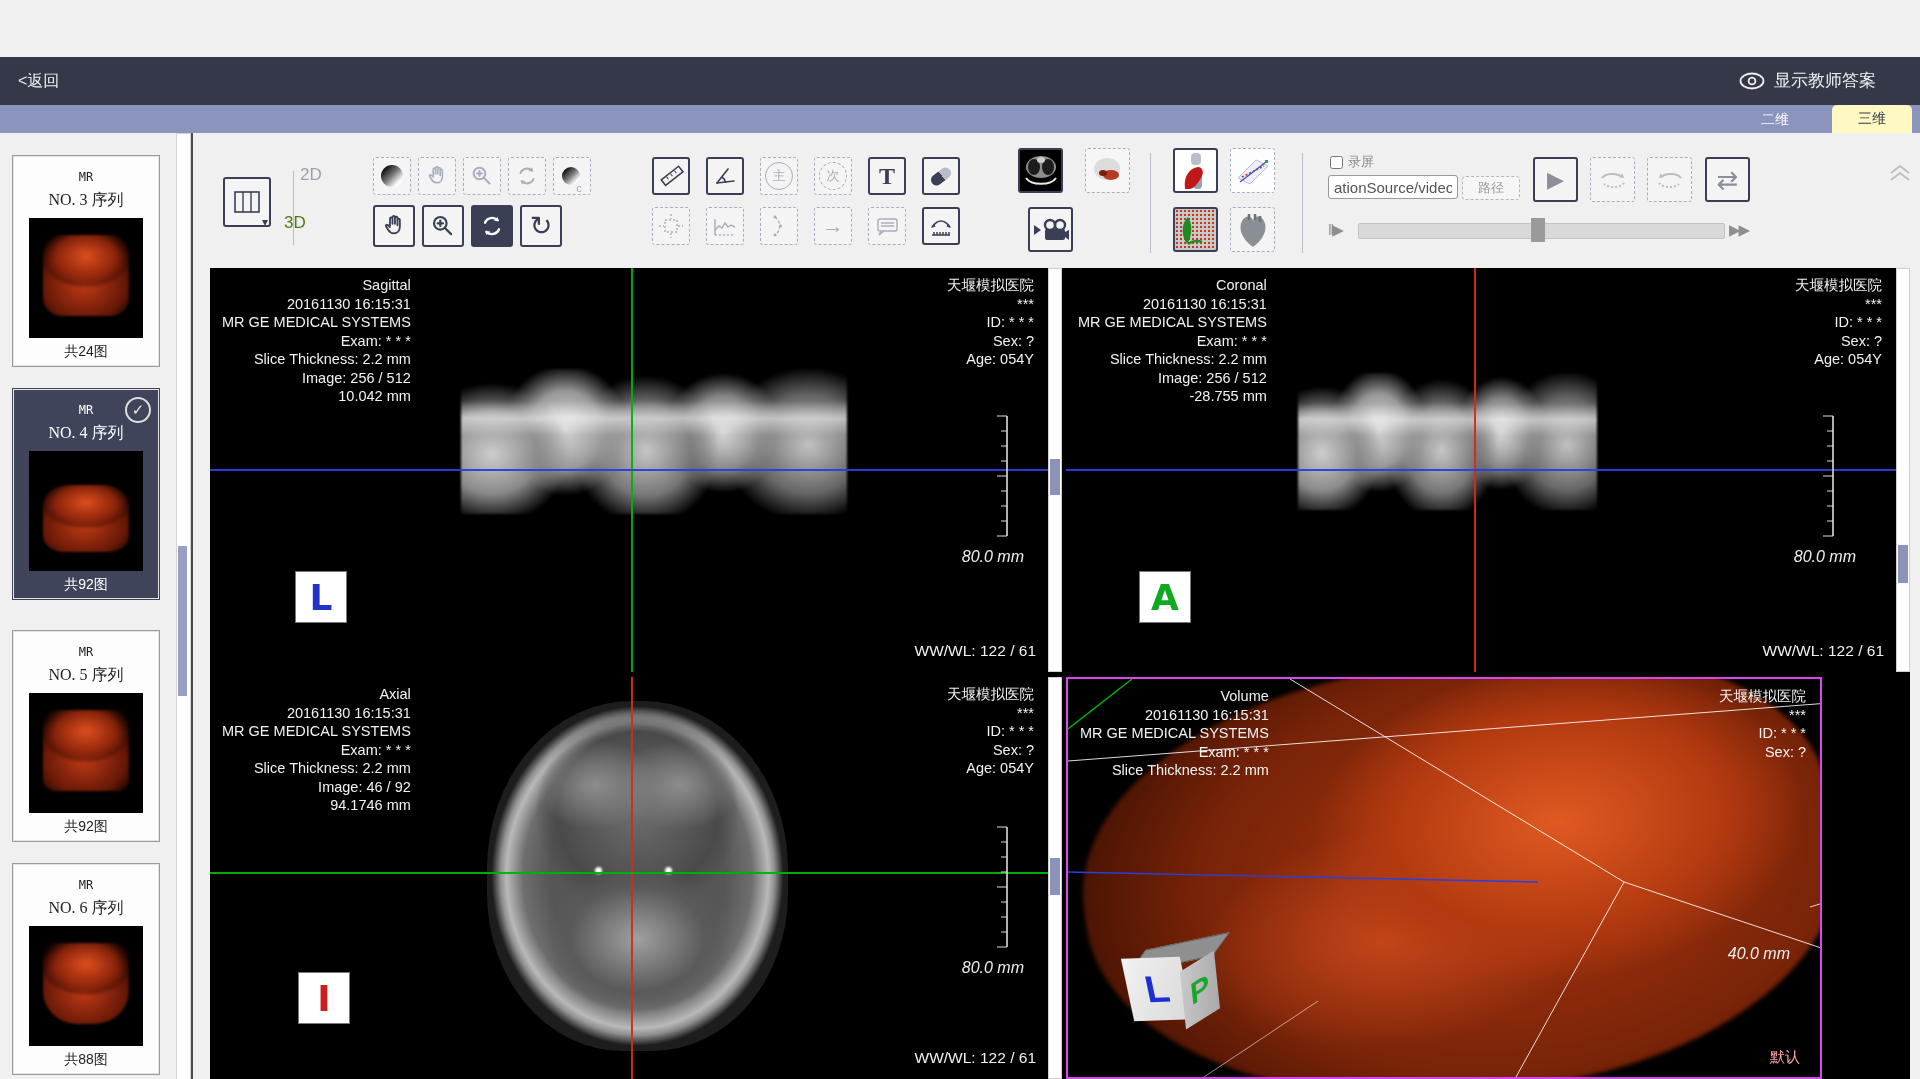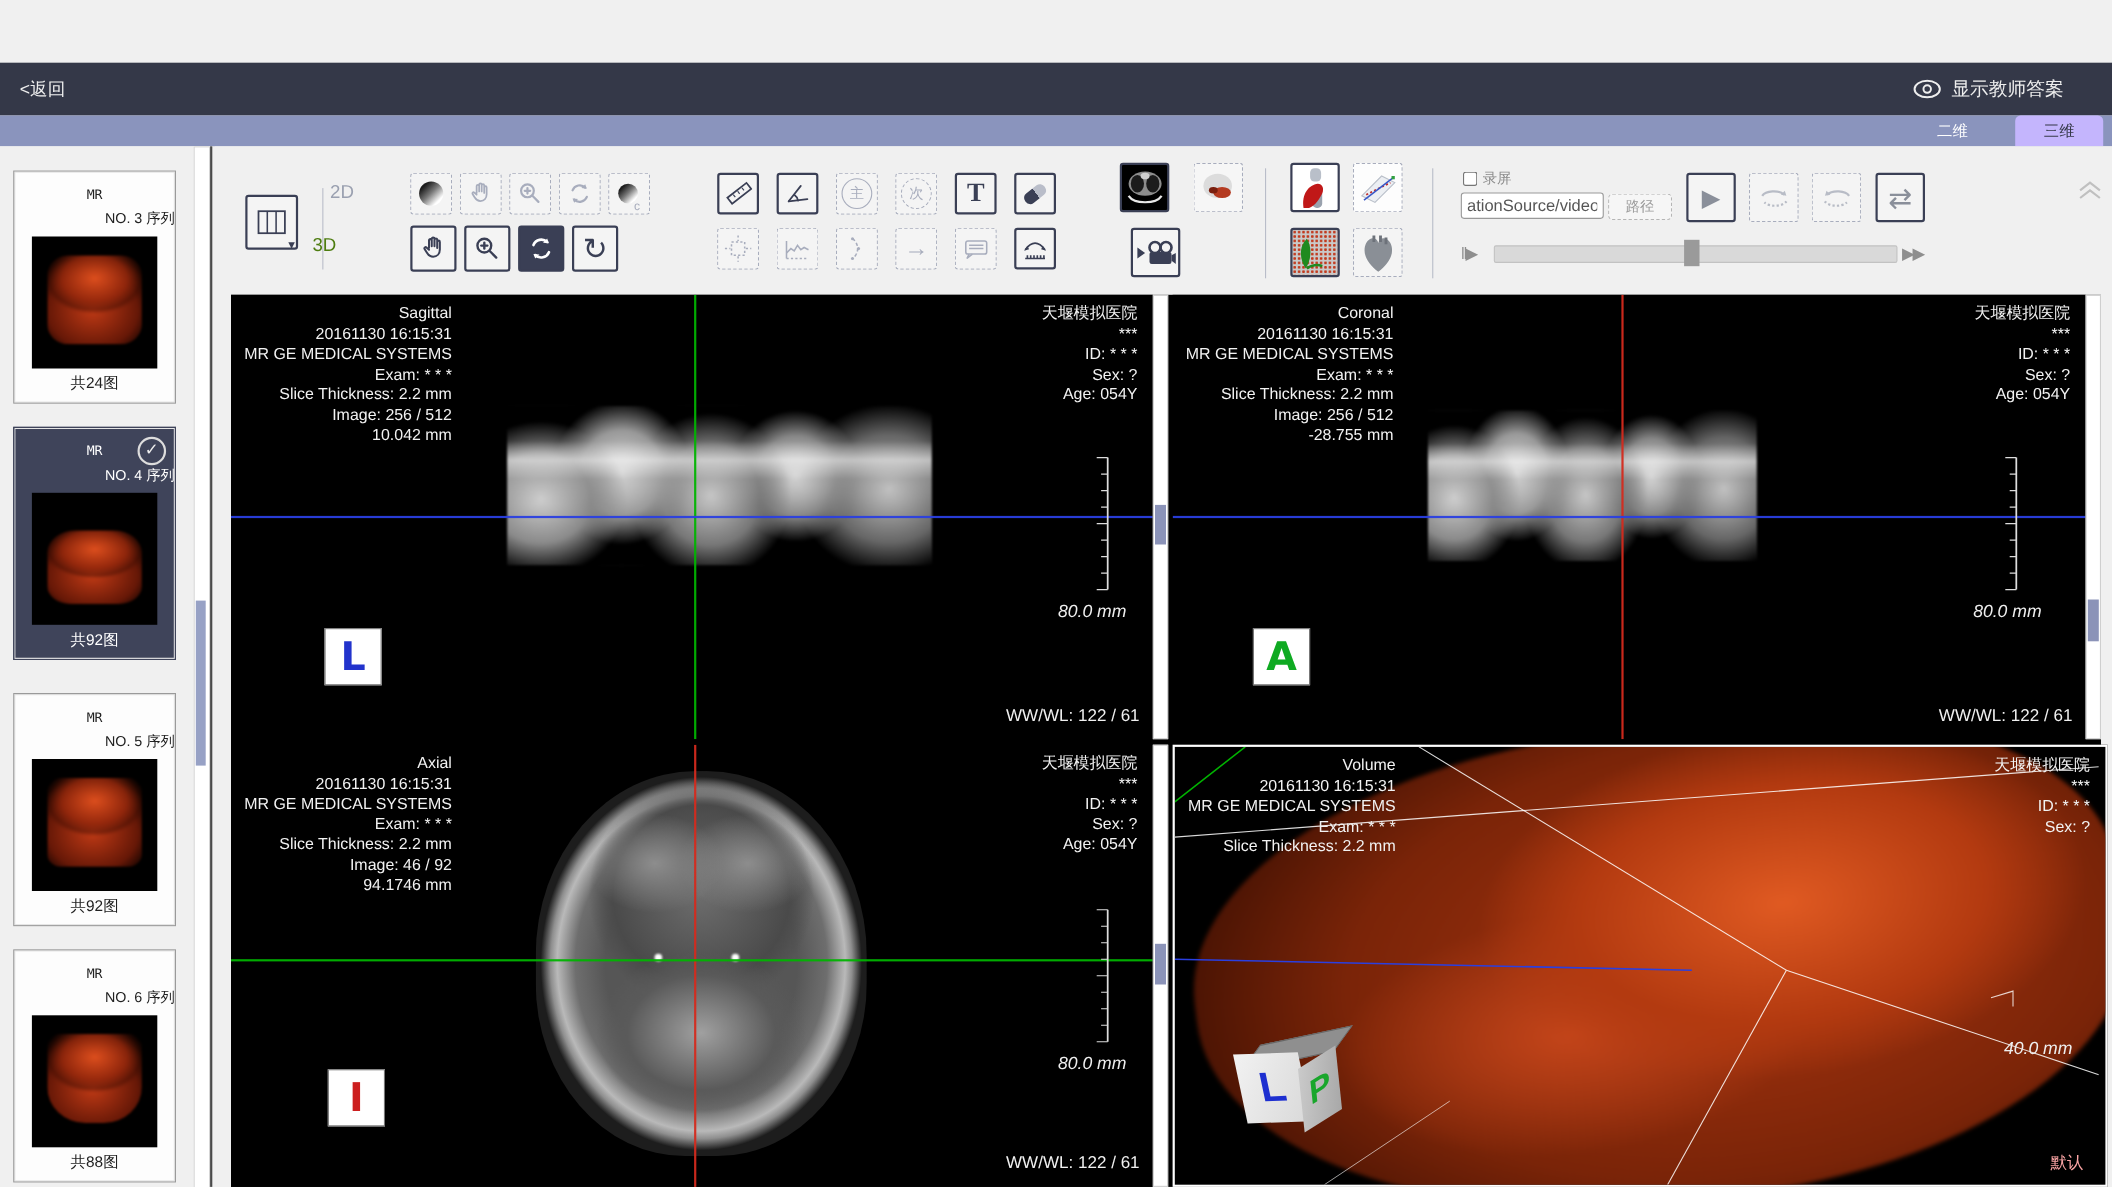--- a/index.html
+++ b/index.html
@@ -18,7 +18,7 @@
   .tabstrip{position:absolute;left:0;top:105px;width:1920px;height:28px;background:#8a94bd;}
   .tab{position:absolute;top:0;height:28px;line-height:28px;text-align:center;font-size:14px;}
   .tab-2d{right:110px;width:70px;color:#fff;cursor:pointer;}
-  .tab-3d{right:8px;width:80px;background:#c4b5fd;color:#343848;border-radius:5px 5px 0 0;cursor:pointer;}
+  .tab-3d{right:8px;width:80px;background:#fef9c3;color:#343848;border-radius:5px 5px 0 0;cursor:pointer;font-family:Liberation Serif, serif;}
   
   .sidebar{position:absolute;left:0;top:133px;width:194px;height:946px;background:#f0f0f0;}
   .card{position:absolute;left:12px;width:146px;height:210px;background:#fdfdfd;border:1px solid #9a9a9a;box-shadow:inset 0 0 0 1px #e5e5e5;text-align:center;cursor:pointer;}

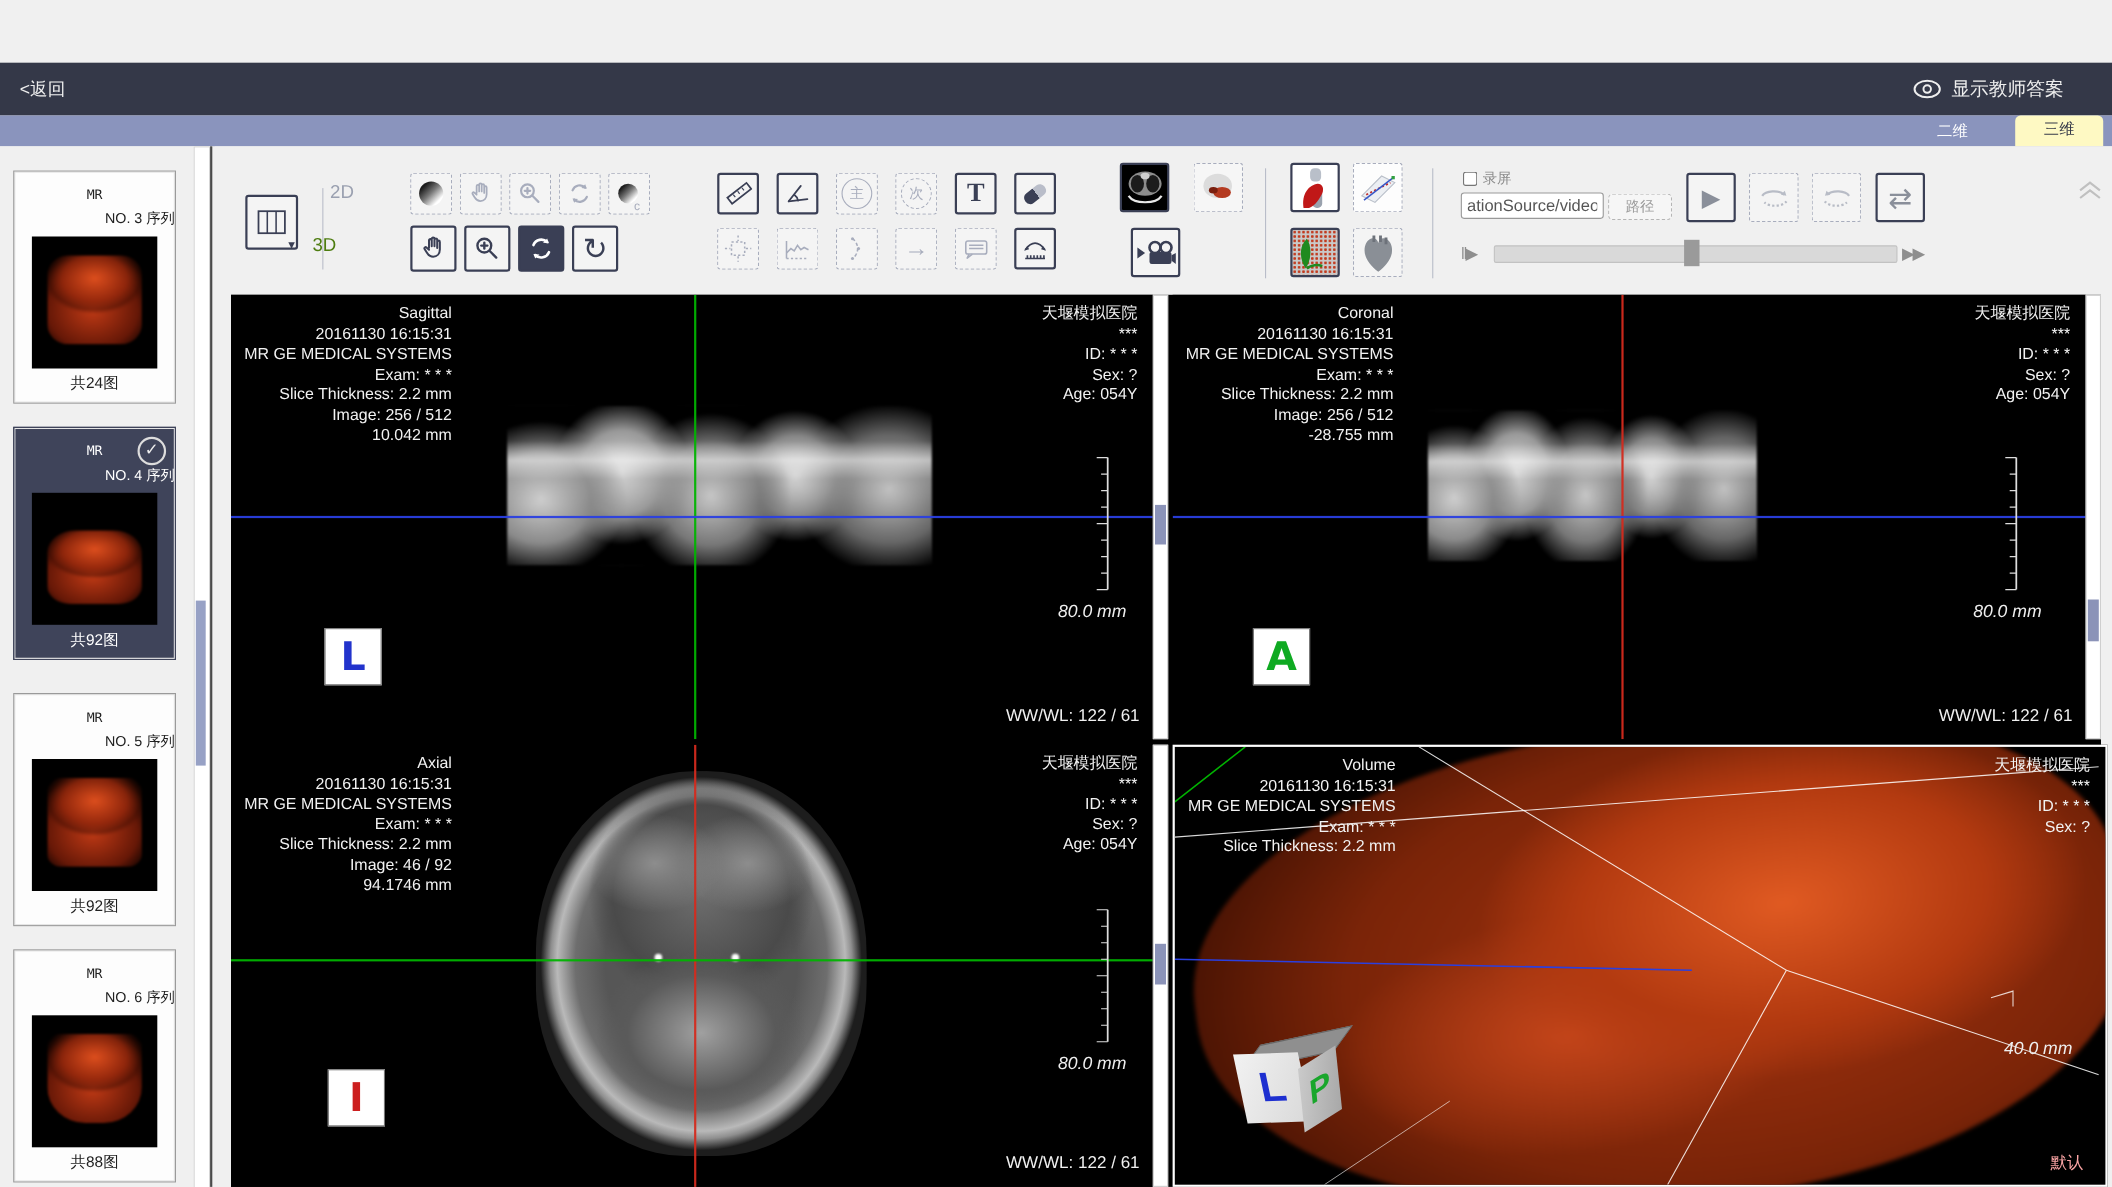--- a/index.html
+++ b/index.html
@@ -23,7 +23,7 @@
   .sidebar{position:absolute;left:0;top:133px;width:194px;height:946px;background:#f0f0f0;}
   .card{position:absolute;left:12px;width:146px;height:210px;background:#fdfdfd;border:1px solid #9a9a9a;box-shadow:inset 0 0 0 1px #e5e5e5;text-align:center;cursor:pointer;}
   .card .mod{margin-top:14px;font-family:"DejaVu Sans Mono",monospace;font-size:12px;color:#222;}
-  .card .ser{margin-top:6px;font-family:Liberation Sans, sans-serif;font-size:13px;color:#222;text-align:right;}
+  .card .ser{margin-top:6px;font-family:Liberation Serif, serif;font-size:16px;color:#222;}
   .card .thumb{position:relative;margin:7px auto 0;width:114px;height:120px;background:#000;overflow:hidden;}
   .card .cnt{margin-top:5px;font-size:14px;color:#222;}
   .card.sel{background:#3f445a;border-color:#3f445a;}

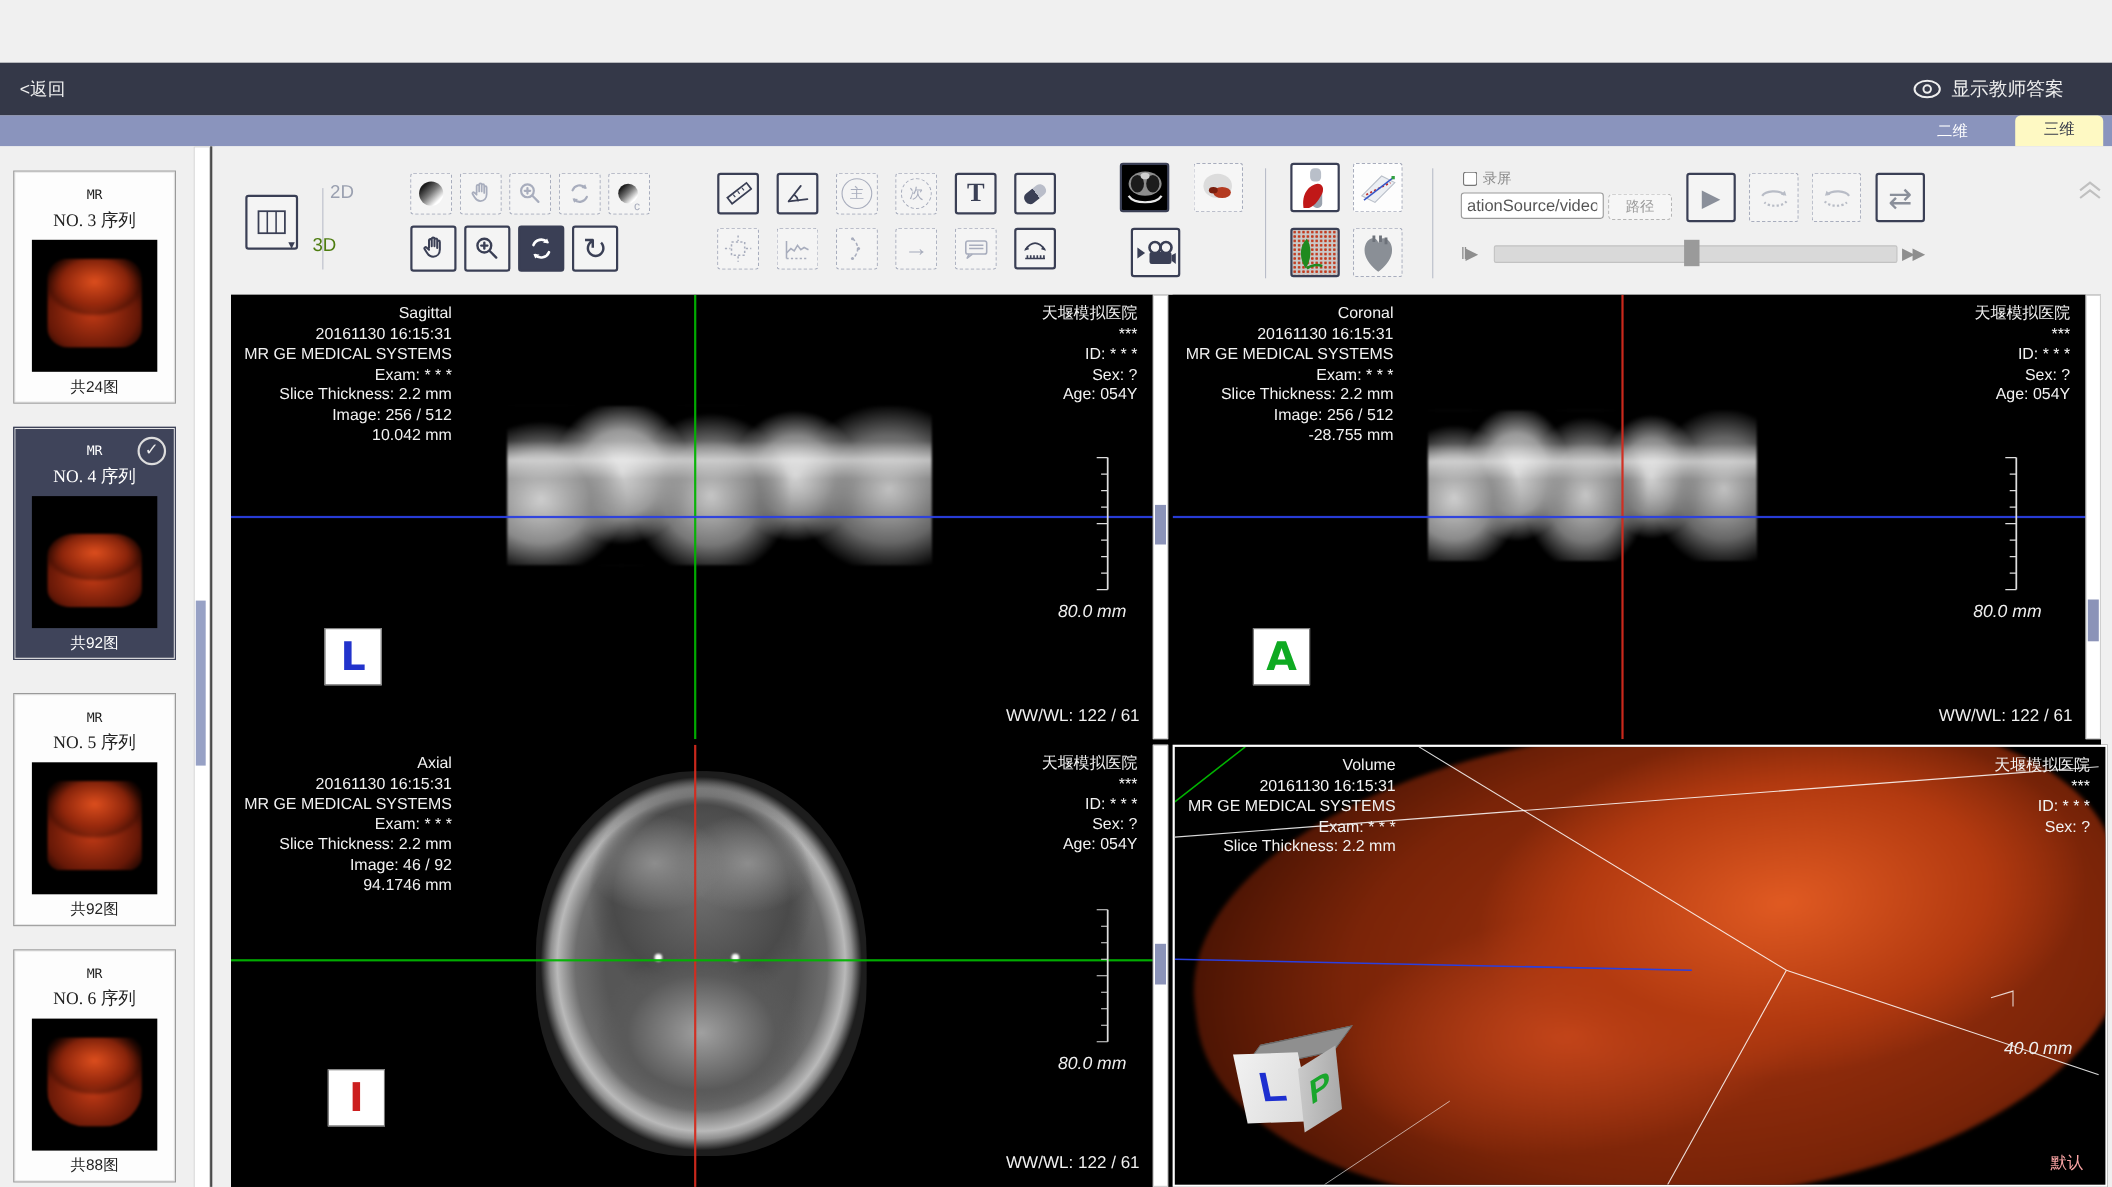--- a/index.html
+++ b/index.html
@@ -541,7 +541,7 @@
         <div class="vthumb" style="top:180px;height:37px"></div>
       </div>
 
-    <div class="vp" style="left:856px;top:409px;width:850px;height:402px;border:2px solid #ffffff;box-sizing:border-box">
+    <div class="vp" style="left:856px;top:409px;width:756px;height:402px;border:2px solid #d946ef;box-sizing:border-box">
       <div class="vol-blob" style="left:2%;top:-4%;width:100%;height:108%"></div>
       <svg class="vol-frame" width="840" height="398" viewBox="0 0 840 398">
         <line x1="0" y1="82" x2="840" y2="18" stroke="#fff" stroke-width="1" opacity="0.85"></line>

